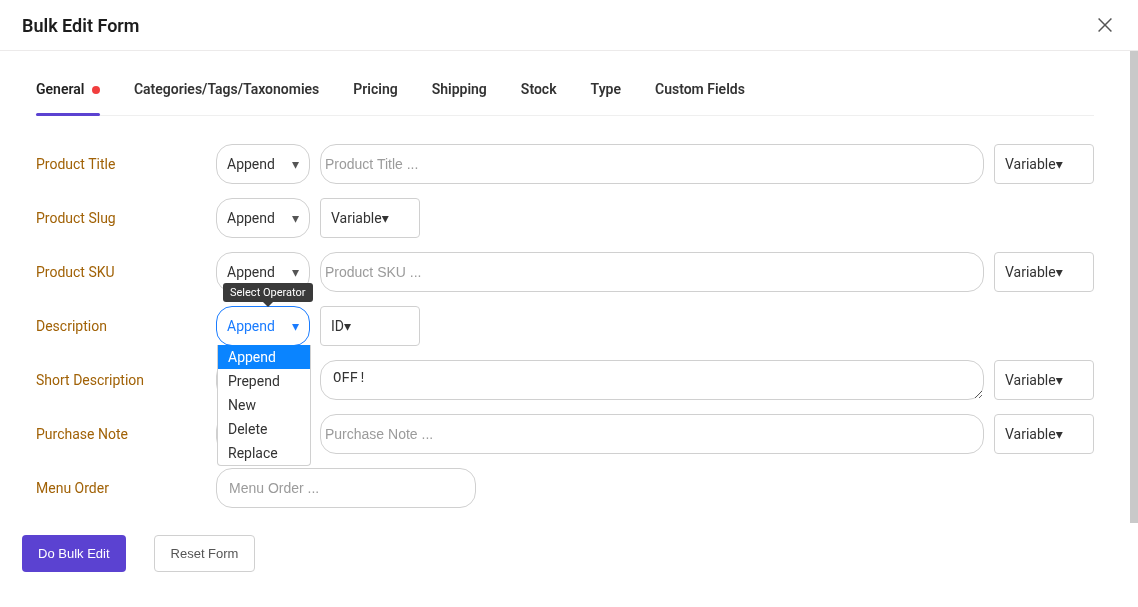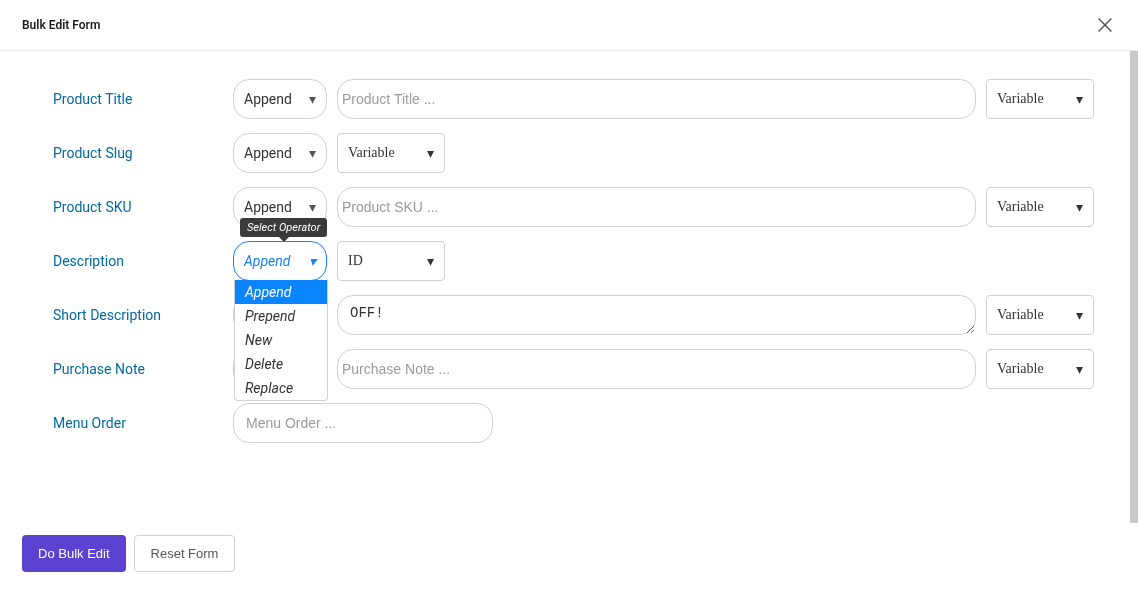--- a/index.html
+++ b/index.html
@@ -16,7 +16,7 @@
     border-bottom: 1px solid #eceaea;
   }
   .header h1 {
-    font-size: 12px;
+    font-size: 18px;
     font-weight: 600;
     color: #1d1d1d;
   }

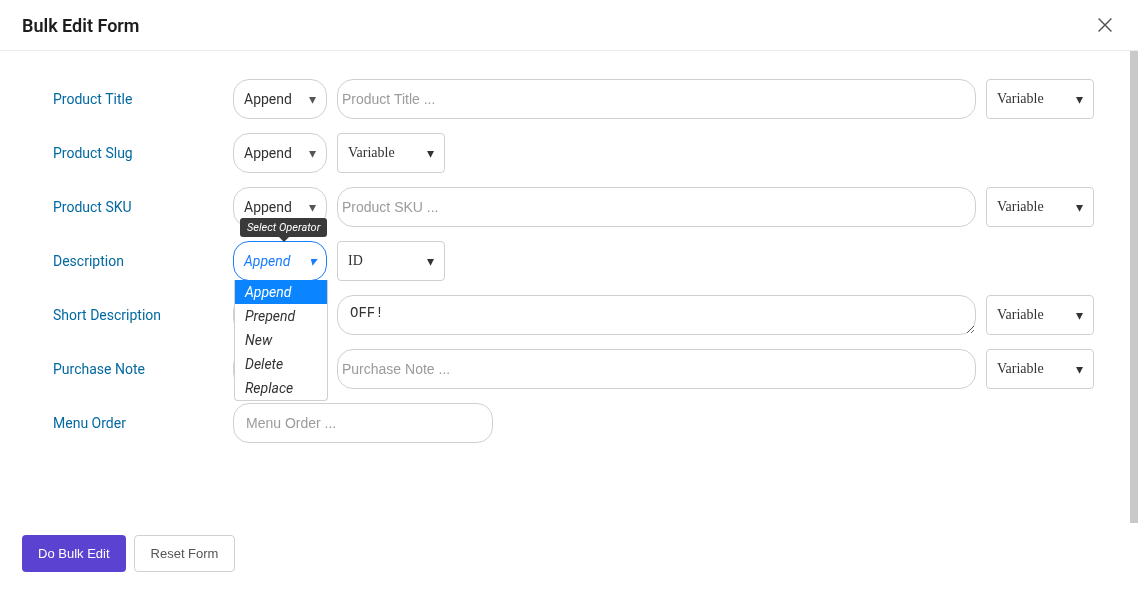--- a/index.html
+++ b/index.html
@@ -231,6 +231,18 @@
 <div class="body-area">
   <div class="body-inner">
 
+    <div class="tabs">
+      <div class="tab active">
+        <span>General</span>
+        <span class="red-dot"></span>
+      </div>
+      <div class="tab">Categories/Tags/Taxonomies</div>
+      <div class="tab">Pricing</div>
+      <div class="tab">Shipping</div>
+      <div class="tab">Stock</div>
+      <div class="tab">Type</div>
+      <div class="tab">Custom Fields</div>
+    </div>
 
     <div class="form">
 

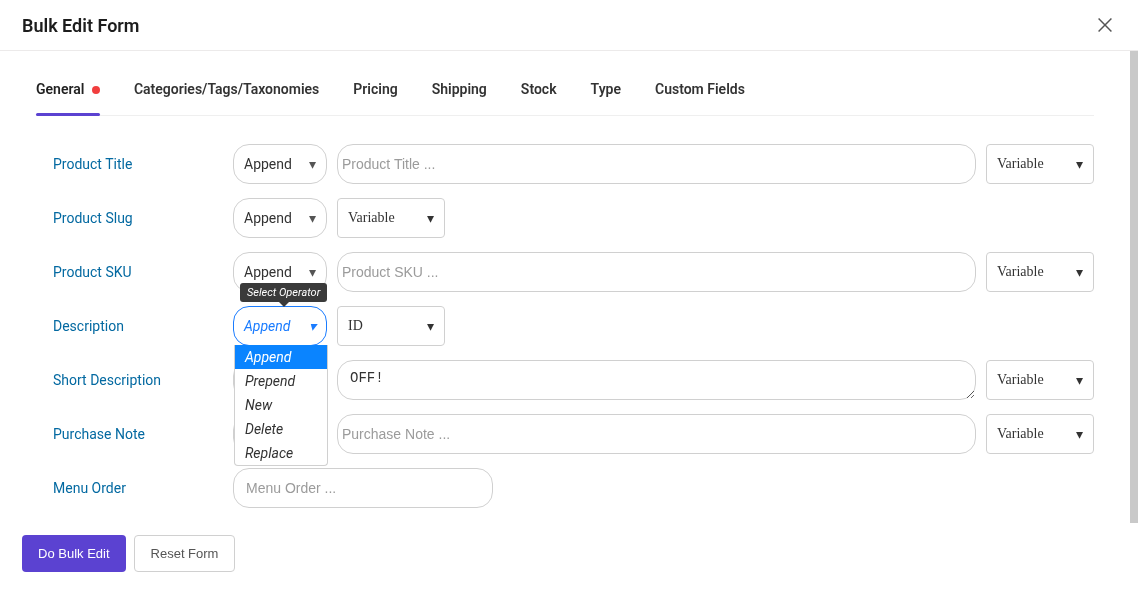--- a/index.html
+++ b/index.html
@@ -80,8 +80,7 @@
   .row-label {
     width: 170px;
     font-size: 14px;
-    color: #0369a1;
-    margin-left: 17px;
+    color: #a16207;
   }
   .select, .input, .textarea {
     border: 1px solid #d0d0d0;

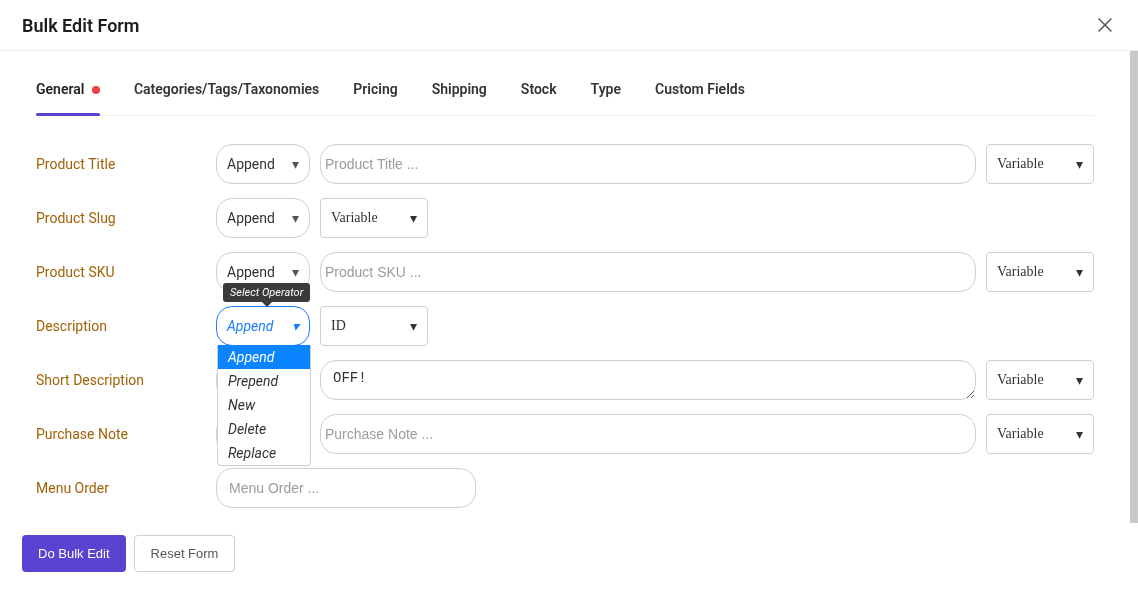--- a/index.html
+++ b/index.html
@@ -124,17 +124,16 @@
     outline: none;
   }
   .varselect {
-    width: 108px;
+    width: 100px;
     height: 40px;
     border: 1px solid #d0d0d0;
     border-radius: 4px;
     display:flex;
     align-items:center;
-    justify-content: space-between;
+    justify-content: flex-start;
     padding: 0 10px;
     font-size: 14px;
     cursor:pointer;
-    font-family:Liberation Serif, serif;
   }
   .dropdown-open {
     position: absolute;

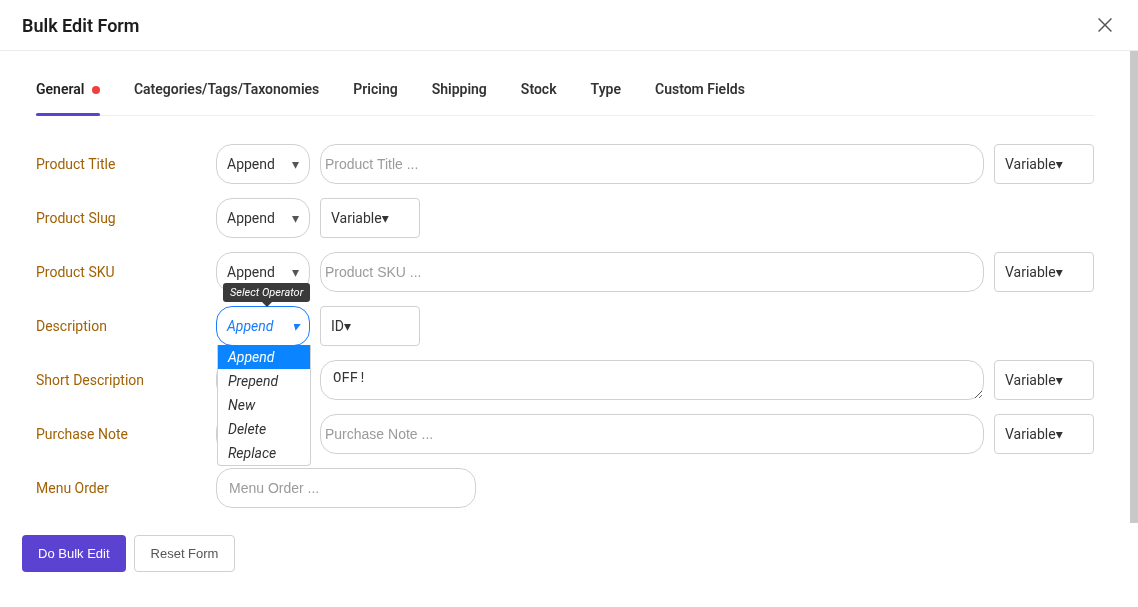--- a/index.html
+++ b/index.html
@@ -102,7 +102,6 @@
   .select.small-active {
     border: 1.5px solid #1a7cff;
     color: #1a7cff;
-    font-style: italic;
   }
   .select .chev { color:#555; }
   .select.small-active .chev { color:#1a7cff; }

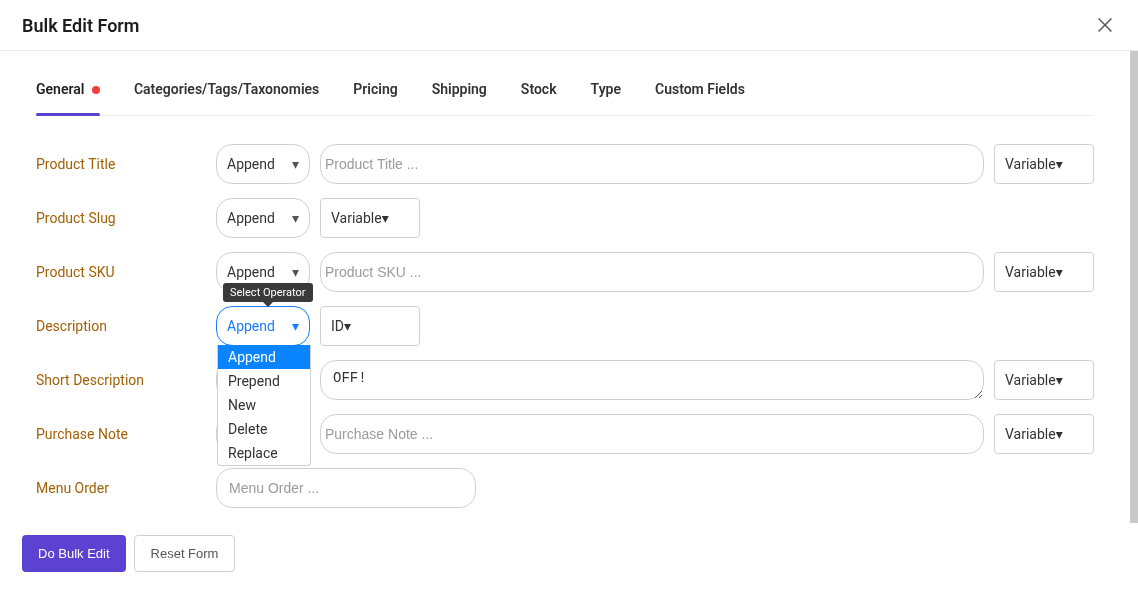--- a/index.html
+++ b/index.html
@@ -190,7 +190,7 @@
   .footer {
     padding: 12px 22px 14px;
     display:flex;
-    gap: 8px;
+    gap: 28px;
   }
   .btn-primary {
     background: #5b42d1;

